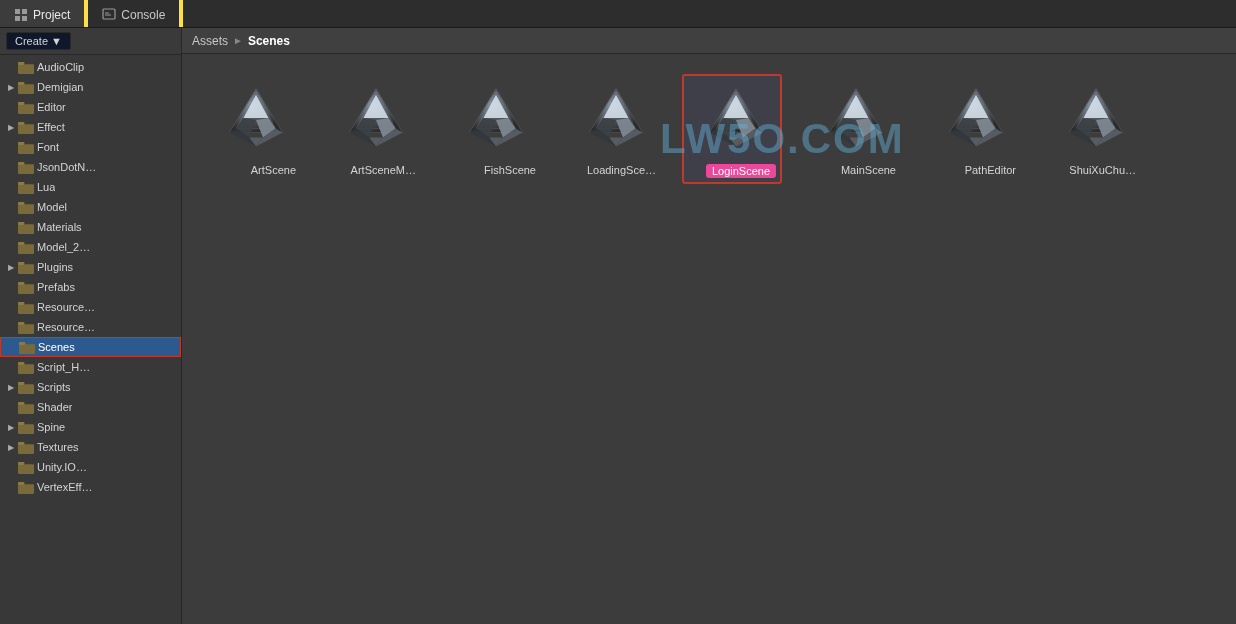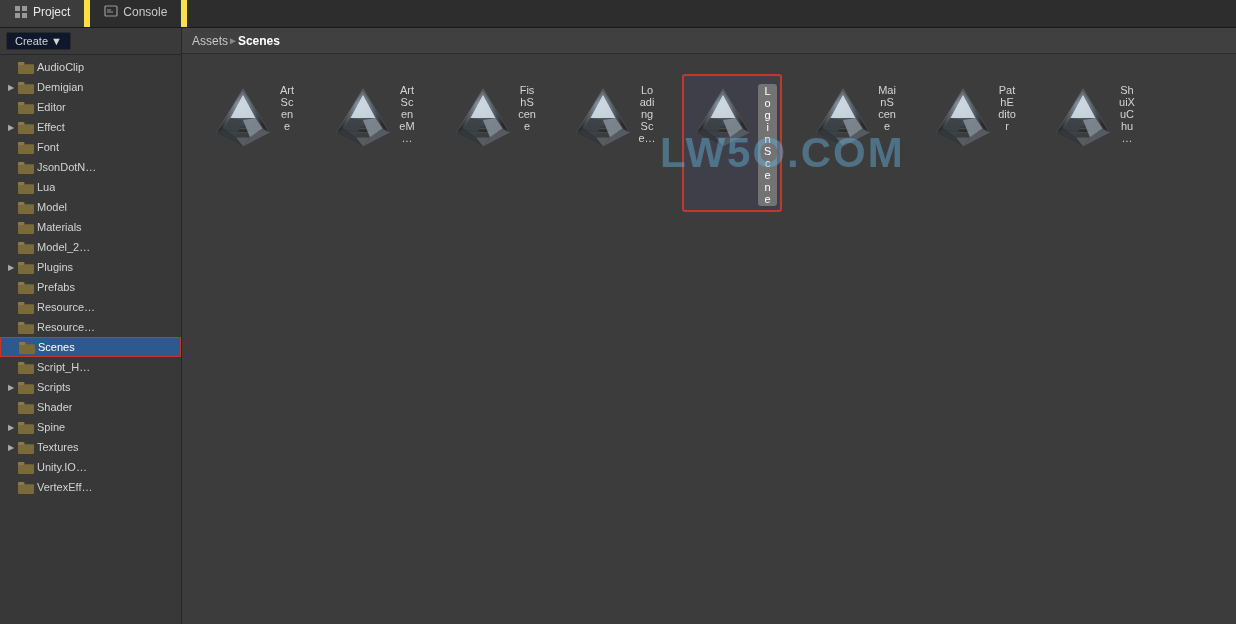--- a/index.html
+++ b/index.html
@@ -23,12 +23,12 @@
     }
     .tab {
       display: flex;
-      align-items: flex-end;
+      align-items: flex-start;
       padding: 8px 14px;
       font-size: 12px;
       color: #c8c8c8;
       cursor: pointer;
-      border-right: 6px solid #fde047;
+      border-right: 4px solid #fde047;
       gap: 5px;
     }
     .tab.active {

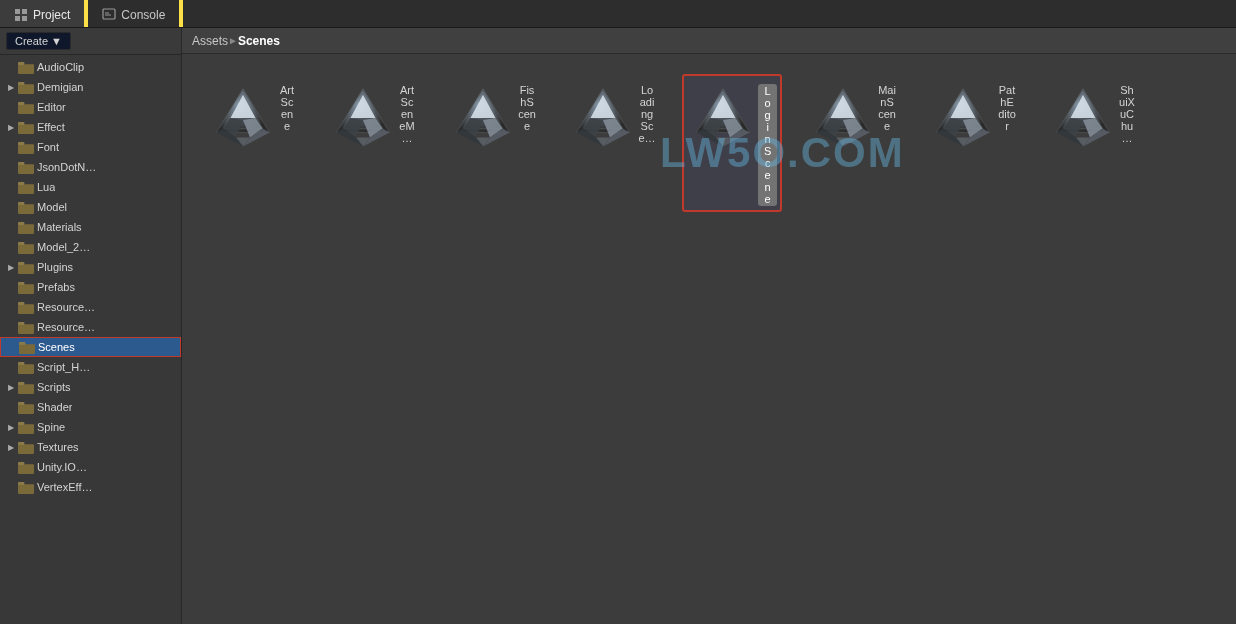--- a/index.html
+++ b/index.html
@@ -120,6 +120,7 @@
       background: #404040;
       border-bottom: 1px solid #2a2a2a;
       font-size: 12px;
+      gap: 5px;
       height: 26px;
     }
     .breadcrumb-separator {

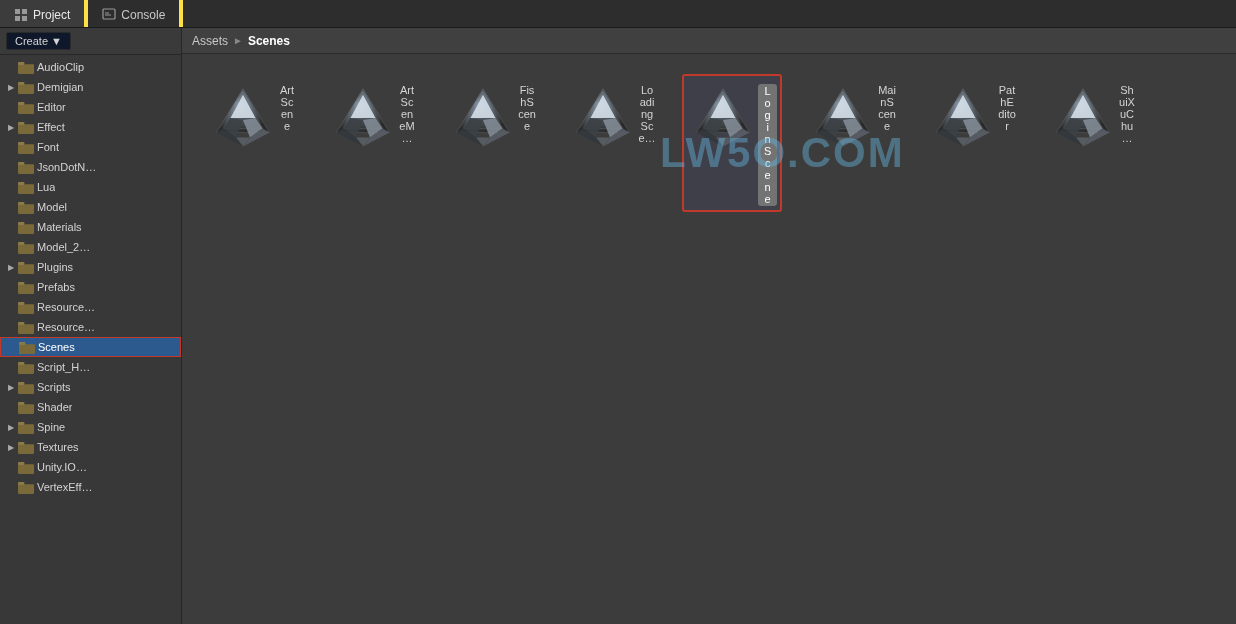--- a/index.html
+++ b/index.html
@@ -146,7 +146,8 @@
 
     .scene-item {
       display: flex;
-      align-items: flex-start;
+      flex-direction: column;
+      align-items: flex-end;
       cursor: pointer;
       padding: 6px;
       border-radius: 3px;

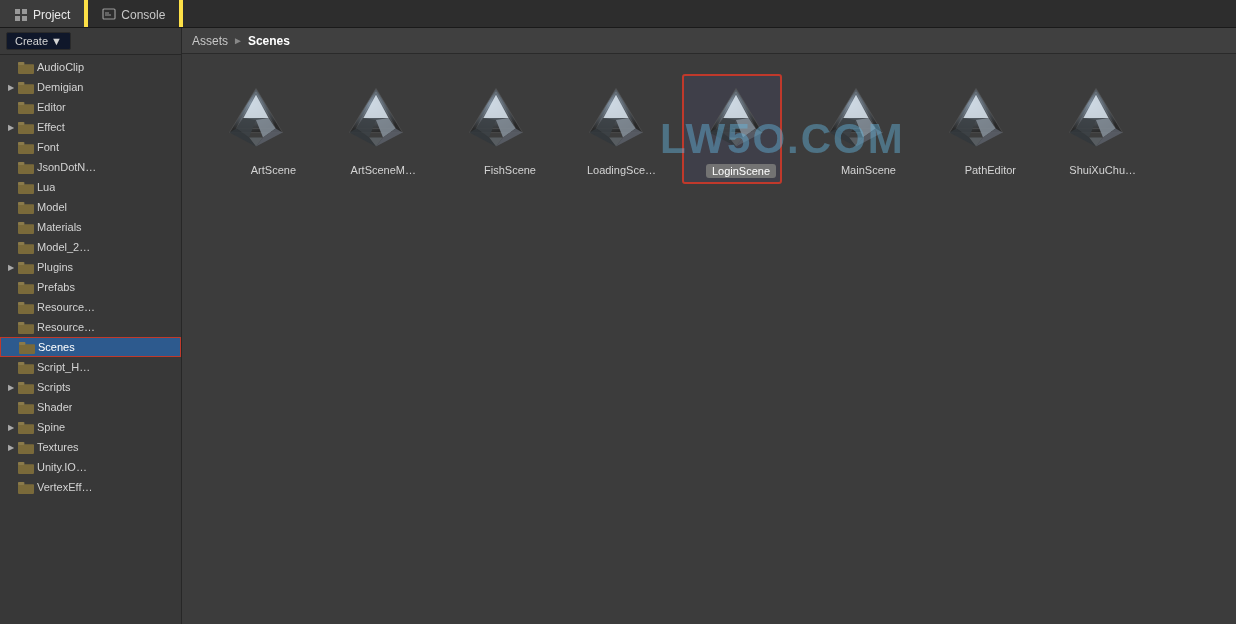--- a/index.html
+++ b/index.html
@@ -159,7 +159,7 @@
       background: rgba(100,100,200,0.1);
     }
     .scene-item.selected .scene-label {
-      background: #737373;
+      background: #ec4899;
       color: #fff;
       padding: 1px 6px;
       border-radius: 3px;

